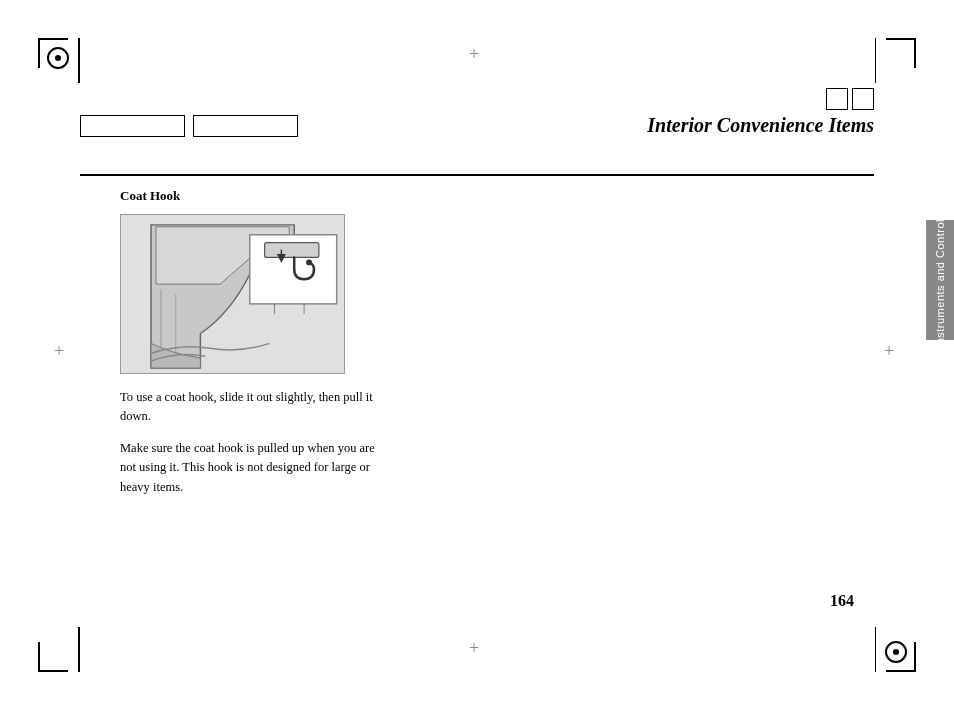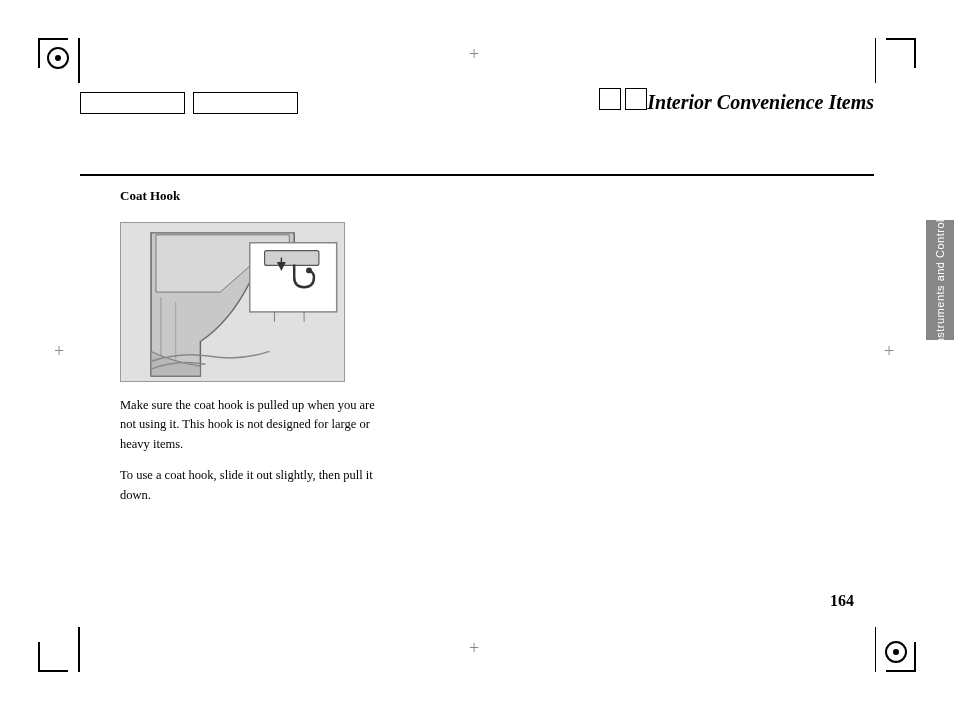--- a/index.html
+++ b/index.html
@@ -68,7 +68,7 @@
 
     .header-right {
       display: flex;
-      flex-direction: row;
+      flex-direction: column;
       align-items: flex-end;
     }
 

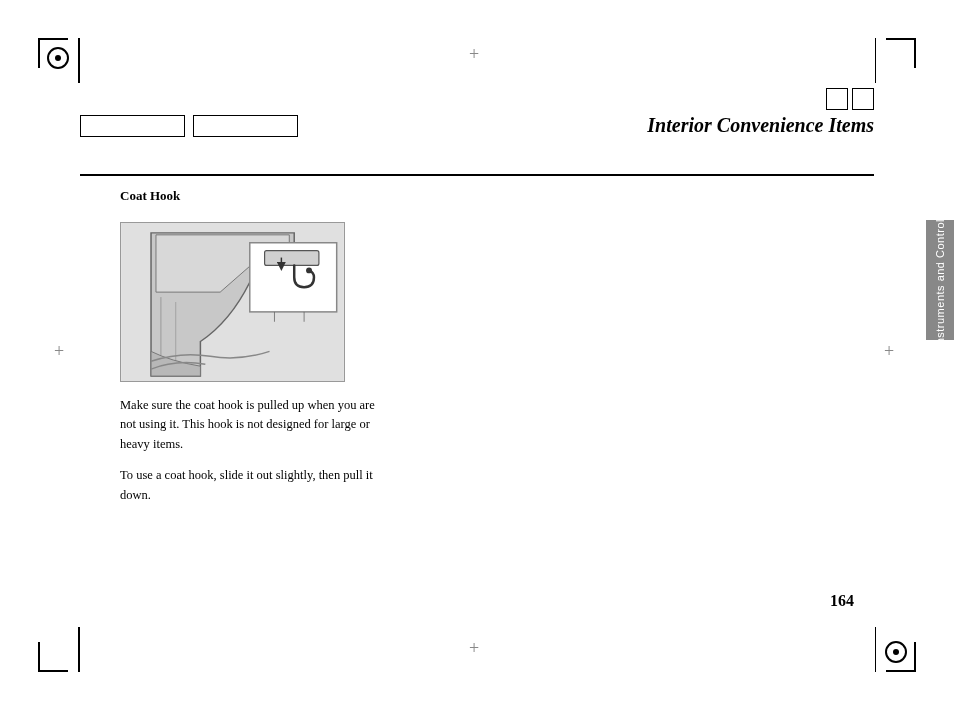--- a/index.html
+++ b/index.html
@@ -112,7 +112,7 @@
     .section-title {
       font-size: 13px;
       font-weight: bold;
-      margin-bottom: 18px;
+      margin-bottom: 10px;
     }
 
     

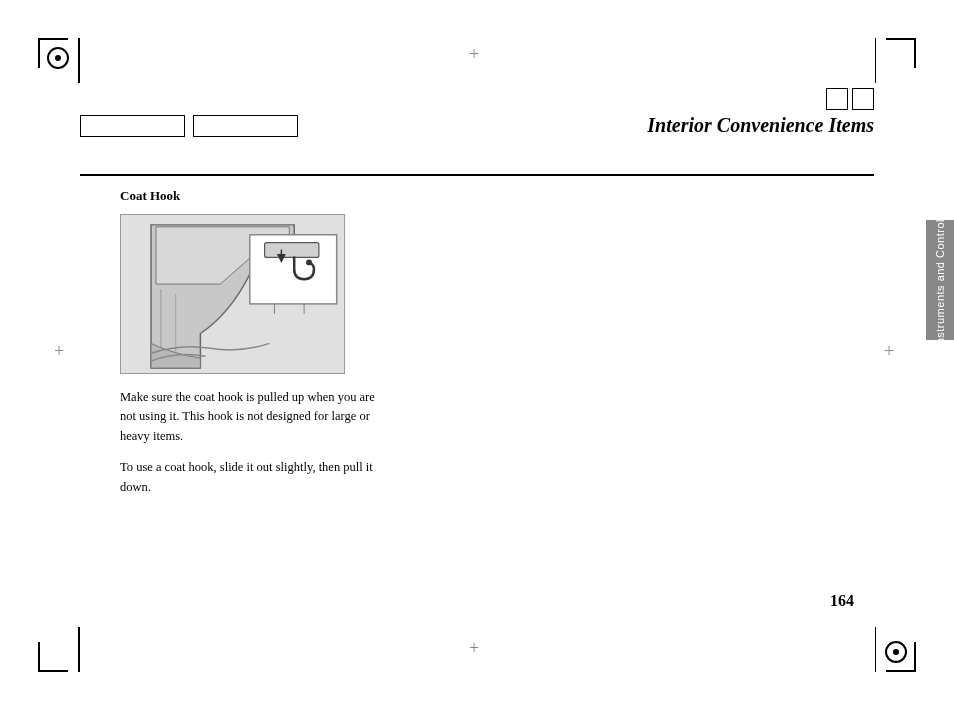--- a/index.html
+++ b/index.html
@@ -344,8 +344,8 @@
       </svg>
     </div>
 
+    <p class="body-text">To use a coat hook, slide it out slightly, then pull it down.</p>
     <p class="body-text">Make sure the coat hook is pulled up when you are not using it. This hook is not designed for large or heavy items.</p>
-    <p class="body-text">To use a coat hook, slide it out slightly, then pull it down.</p>
   </div>
 
   <div class="side-tab">

